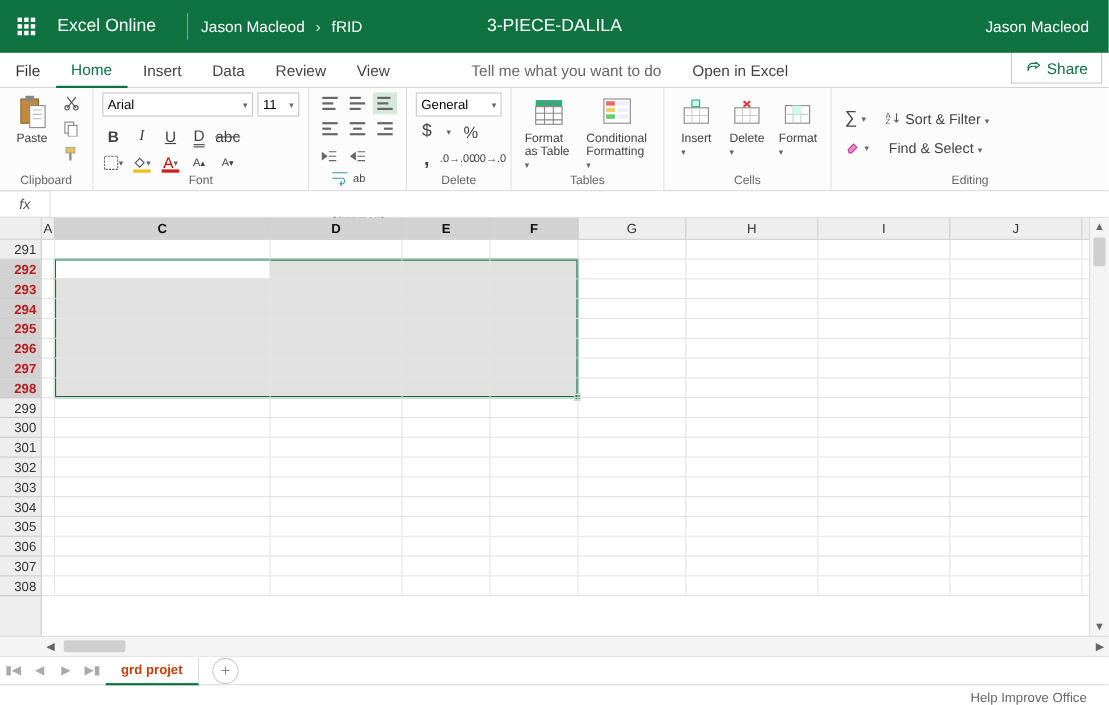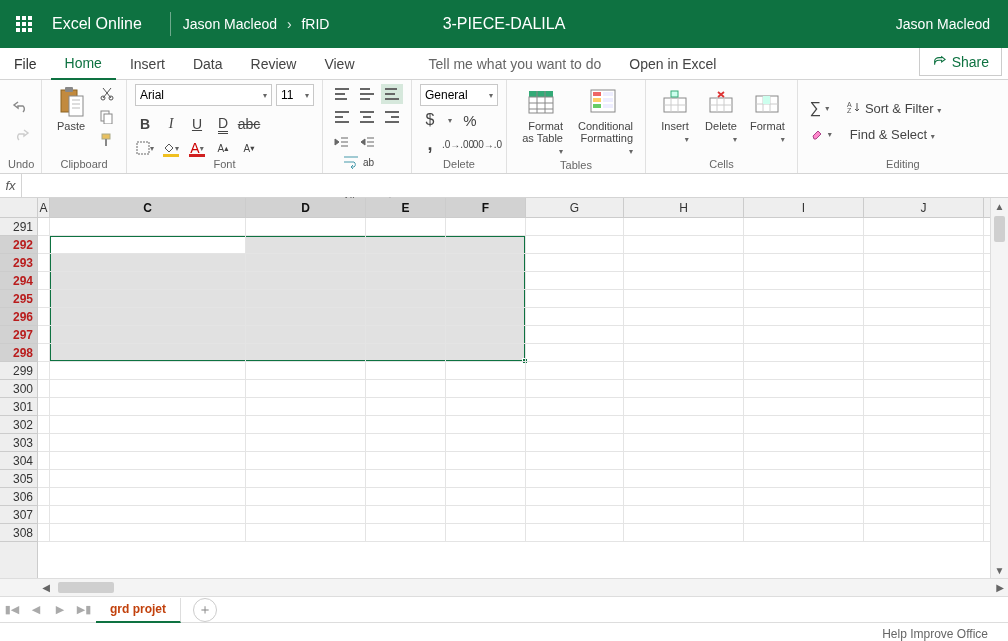--- a/index.html
+++ b/index.html
@@ -34,7 +34,7 @@
 
   .bigbtn { display: flex; flex-direction: column; align-items: center; justify-content: flex-start; padding: 2px 4px; font-size: 11px; color: #444; gap: 2px; min-width: 42px; }
   .bigbtn .ico { width: 32px; height: 32px; display: flex; align-items: center; justify-content: center; }
-  .bigbtn .lbl { line-height: 1.1; text-align: right; }
+  .bigbtn .lbl { line-height: 1.1; text-align: left; }
   .caret { font-size: 8px; color: #666; }
 
   .smallcol { display: flex; flex-direction: column; gap: 3px; justify-content: center; }

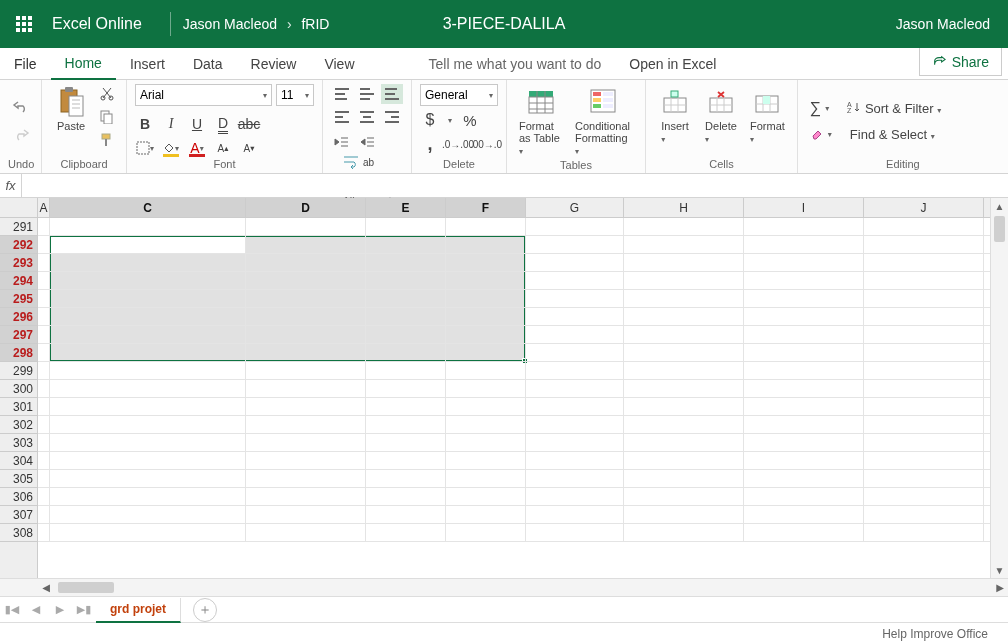--- a/index.html
+++ b/index.html
@@ -145,21 +145,6 @@
 
 <div class="ribbon">
 
-  <div class="group" style="width:42px">
-    <div class="group-body" style="flex-direction:column;align-items:center;justify-content:center;gap:14px;">
-      <div>
-          <svg width="18" height="14" viewBox="0 0 18 14">
-            <path d="M6 2L2 5l4 3V6h5a4 4 0 010 6" fill="none" stroke="#888" stroke-width="1.4"></path>
-          </svg>
-        </div>
-      <div>
-          <svg width="18" height="14" viewBox="0 0 18 14">
-            <path d="M12 2l4 3-4 3V6H7a4 4 0 000 6" fill="none" stroke="#ccc" stroke-width="1.4"></path>
-          </svg>
-        </div>
-    </div>
-    <div class="group-label">Undo</div>
-  </div>
 
   <div class="group">
     <div class="group-body">

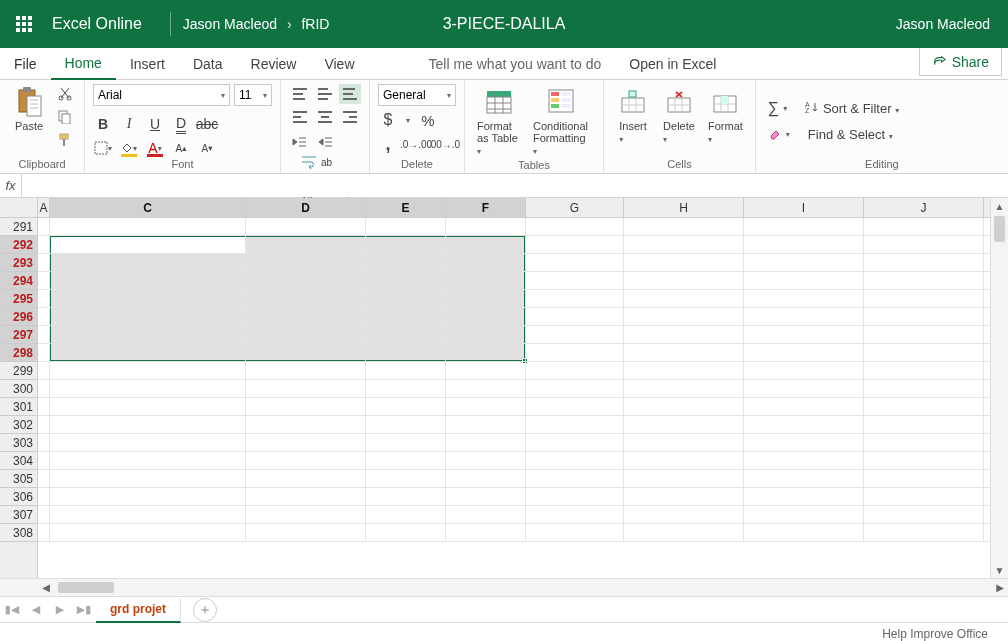--- a/index.html
+++ b/index.html
@@ -58,7 +58,7 @@
 
   
   .formulabar { height: 24px; border-bottom: 1px solid #d4d4d4; display: flex; align-items: center; }
-  .fxlabel { width: 22px; text-align: center; font-style: italic; font-size: 13px; color: #555; border-right: 1px solid #d4d4d4; height: 100%; display: flex; align-items: center; justify-content: center; }
+  .fxlabel { width: 46px; text-align: center; font-style: italic; font-size: 13px; color: #555; border-right: 1px solid #d4d4d4; height: 100%; display: flex; align-items: center; justify-content: center; }
   .fxinput { flex: 1; height: 100%; border: none; padding: 0 6px; font-size: 13px; }
 
   

